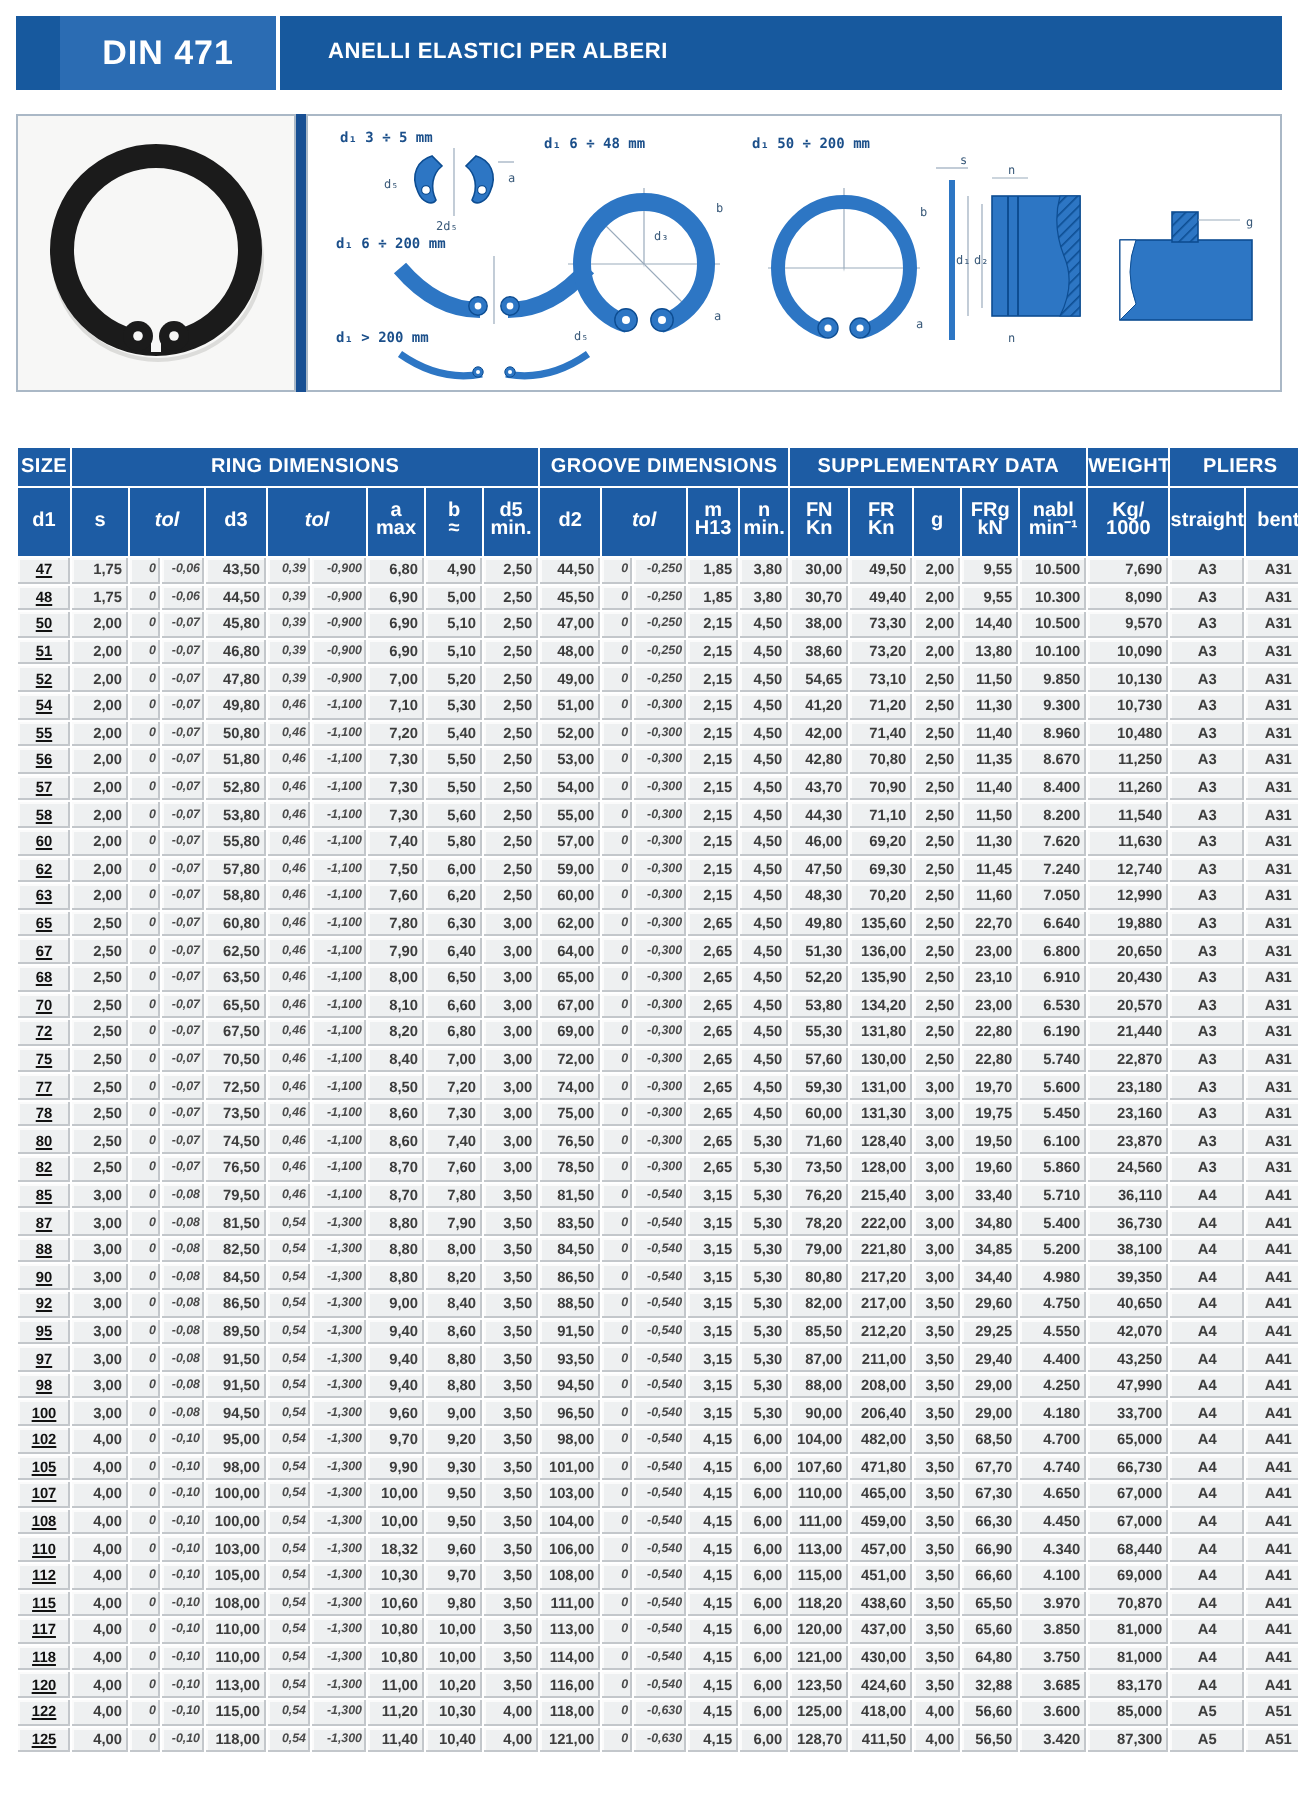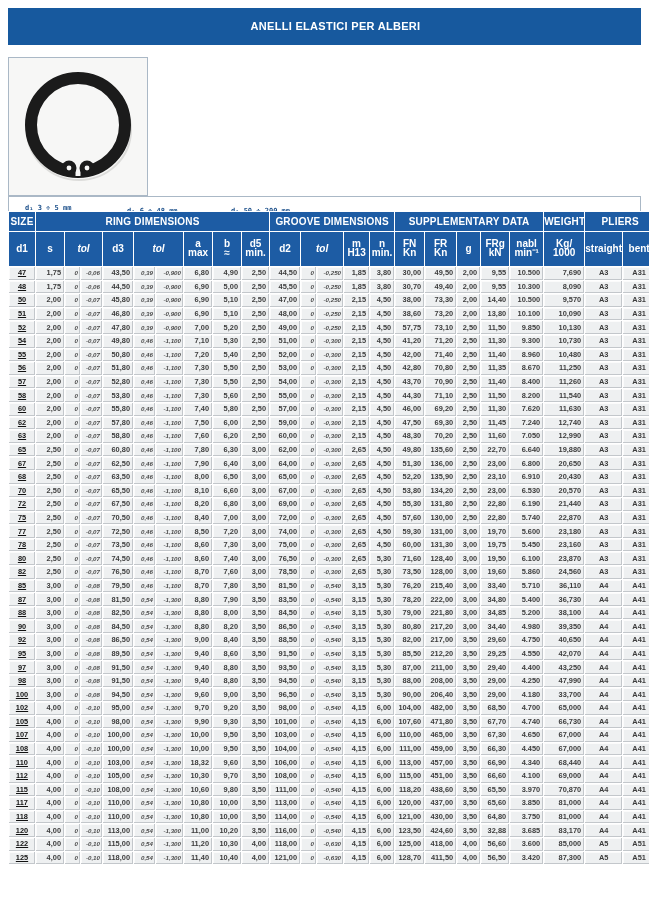--- a/index.html
+++ b/index.html
@@ -42,6 +42,7 @@
 <div class="page">
 
   <div class="band">
+    <div class="din-box">DIN 471</div>
     <div class="band-title">
       <div>ANELLI ELASTICI PER ALBERI</div>
     </div>

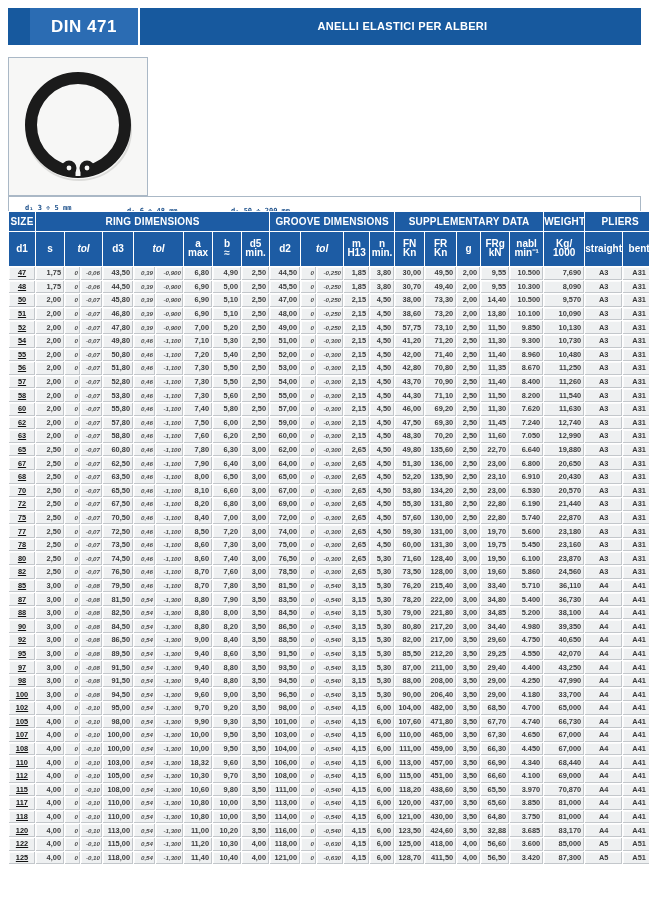--- a/index.html
+++ b/index.html
@@ -9,7 +9,7 @@
   
   .band{position:absolute;left:8px;top:8px;width:633px;height:37px;background:#17599e;display:flex;align-items:stretch;}
   .din-box{width:108px;margin:0 2px 0 22px;background:#2b6cb3;color:#fff;font-weight:bold;font-size:17px;display:flex;align-items:center;justify-content:center;border-right:2px solid #fff;letter-spacing:.5px;}
-  .band-title{flex:1;color:#fff;font-weight:bold;font-size:11px;line-height:13px;display:flex;flex-direction:column;justify-content:center;padding-left:22px;letter-spacing:.3px;align-items:center;}
+  .band-title{flex:1;color:#fff;font-weight:bold;font-size:11px;line-height:13px;display:flex;flex-direction:column;justify-content:center;padding-left:22px;letter-spacing:.3px;}
 
   
   .figures{position:absolute;left:8px;top:57px;width:633px;height:139px;display:flex;flex-direction:column;}

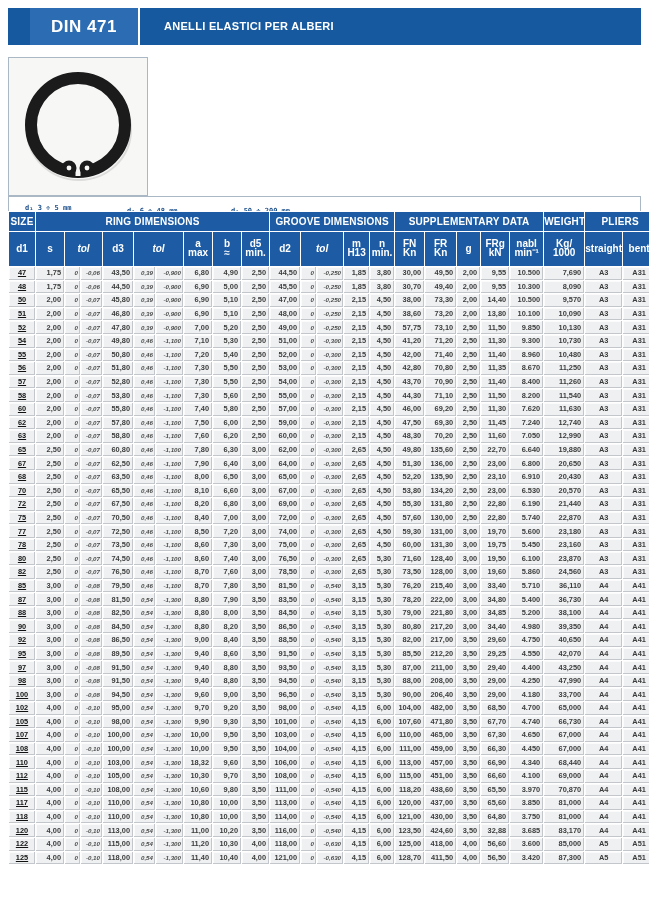--- a/index.html
+++ b/index.html
@@ -12,7 +12,7 @@
   .band-title{flex:1;color:#fff;font-weight:bold;font-size:11px;line-height:13px;display:flex;flex-direction:column;justify-content:center;padding-left:22px;letter-spacing:.3px;}
 
   
-  .figures{position:absolute;left:8px;top:57px;width:633px;height:139px;display:flex;flex-direction:column;}
+  .figures{position:absolute;left:8px;top:57px;width:633px;height:139px;display:flex;}
   .photo-box{width:138px;height:137px;border:1px solid #aab8c6;background:#fafafa;}
   .fig-divider{width:5px;background:#174f93;}
   .drawing-box{flex:1;height:137px;border:1px solid #aab8c6;background:#fff;}

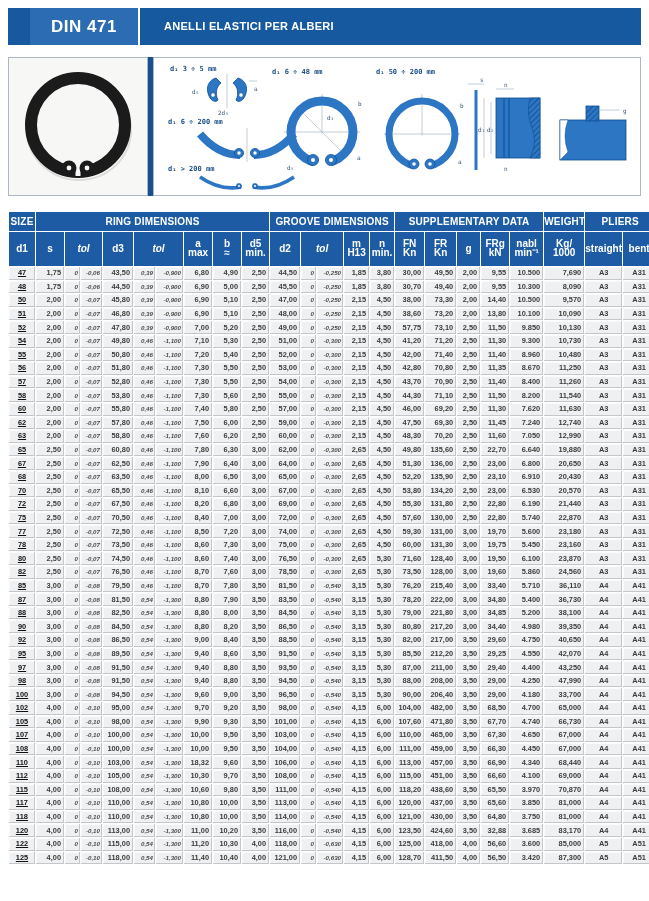--- a/index.html
+++ b/index.html
@@ -24,7 +24,7 @@
   .notes{position:absolute;left:9px;top:202px;font-size:7.5px;font-weight:bold;color:#111;line-height:9.5px;margin-top:32px;}
 
   
-  .tbl-wrap{position:absolute;left:8px;top:211px;width:633px;}
+  .tbl-wrap{position:absolute;left:8px;top:223px;width:633px;}
   table{border-collapse:separate;border-spacing:1px;width:633px;table-layout:fixed;background:#fff;}
   thead th{background:#1d5ca4;color:#fff;font-weight:bold;text-align:center;padding:0;}
   tr.grp th{font-size:10px;height:19px;letter-spacing:.2px;overflow:visible;white-space:nowrap;}

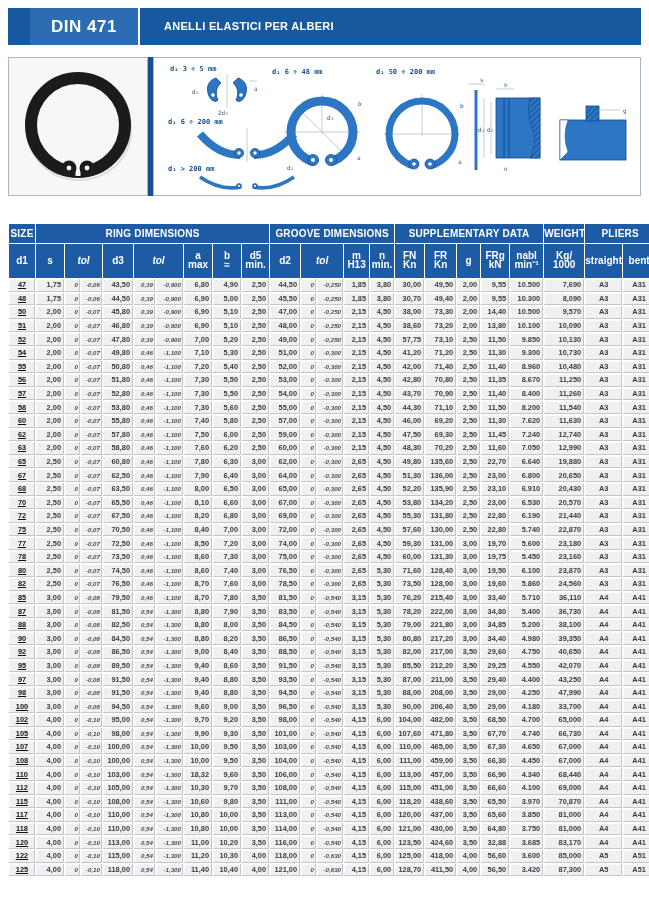--- a/index.html
+++ b/index.html
@@ -342,7 +342,7 @@
             <td class="c-tol">-0,250</td>
             <td class="c-num">2,15</td>
             <td class="c-num">4,50</td>
-            <td class="c-num">57,75</td>
+            <td class="c-num">54,65</td>
             <td class="c-num">73,10</td>
             <td class="c-num">2,50</td>
             <td class="c-num">11,50</td>

